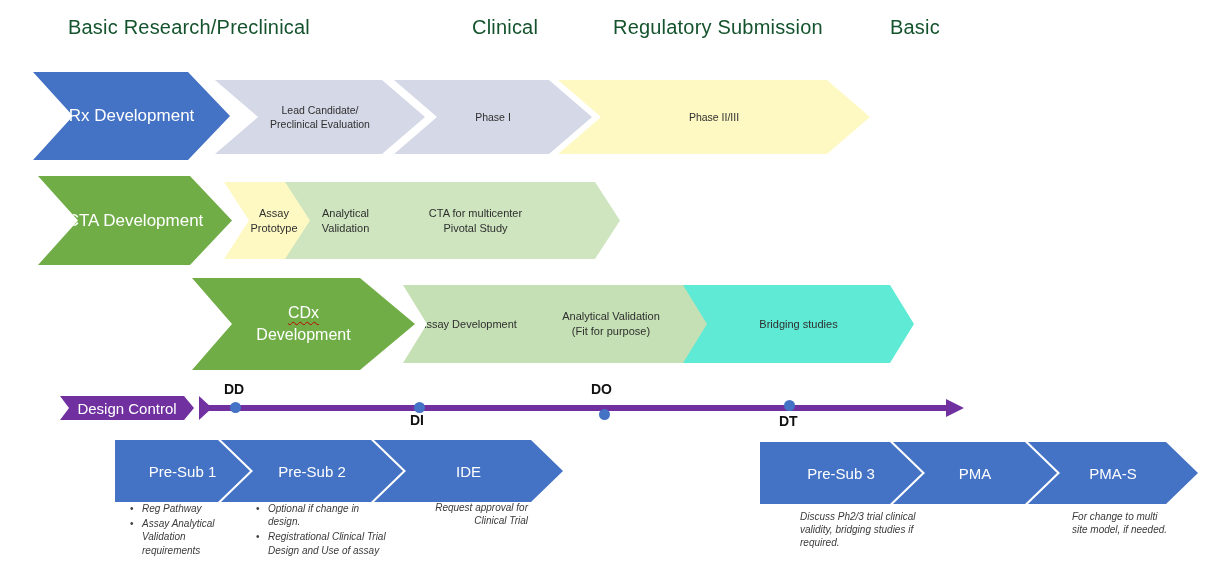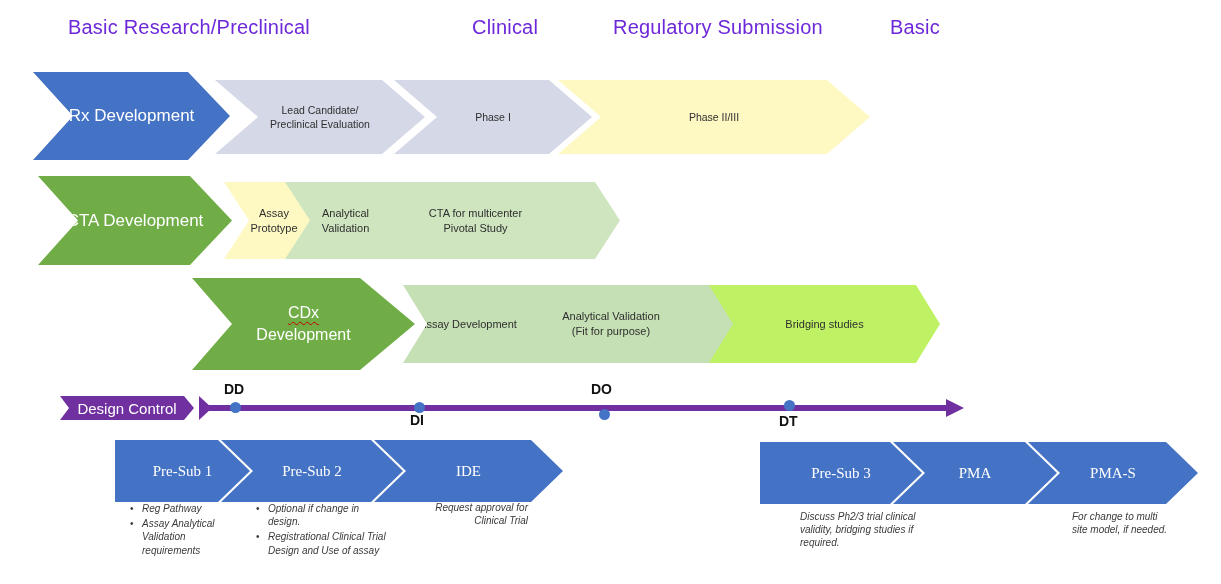--- a/index.html
+++ b/index.html
@@ -7,7 +7,7 @@
     position:relative; width:1221px; height:584px; background:#ffffff;
     font-family:"Liberation Sans", sans-serif; overflow:hidden;
   }
-  .phase-h { position:absolute; top:16px; font-size:20px; color:#6d28d9; letter-spacing:0.2px; }
+  .phase-h { position:absolute; top:16px; font-size:20px; color:#14532d; letter-spacing:0.2px; }
 
   
   .chev {

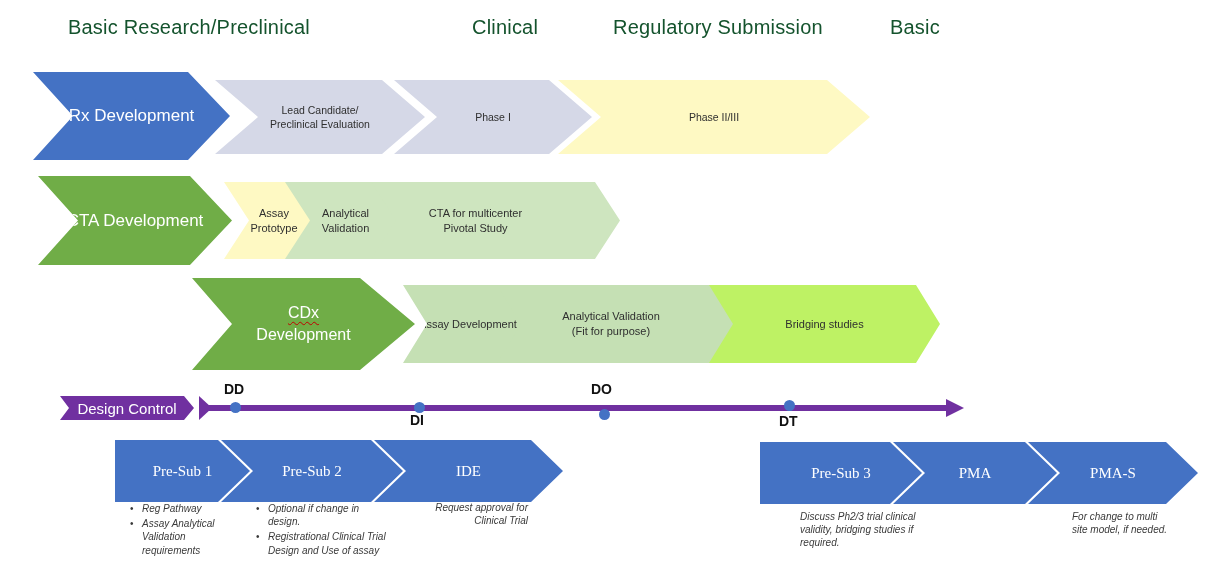--- a/index.html
+++ b/index.html
@@ -103,7 +103,7 @@
     <span class="stage-label" style="padding-right:20px">Analytical Validation
 (Fit for purpose)</span>
   </div>
-  <div class="chev arrow-nt row3-lite" style="left:709px; width:231px; background:#bef264;">
+  <div class="chev arrow-nt row3-lite" style="left:683px; width:231px; background:#5eead4;">
     <span class="stage-label">Bridging studies</span>
   </div>
 

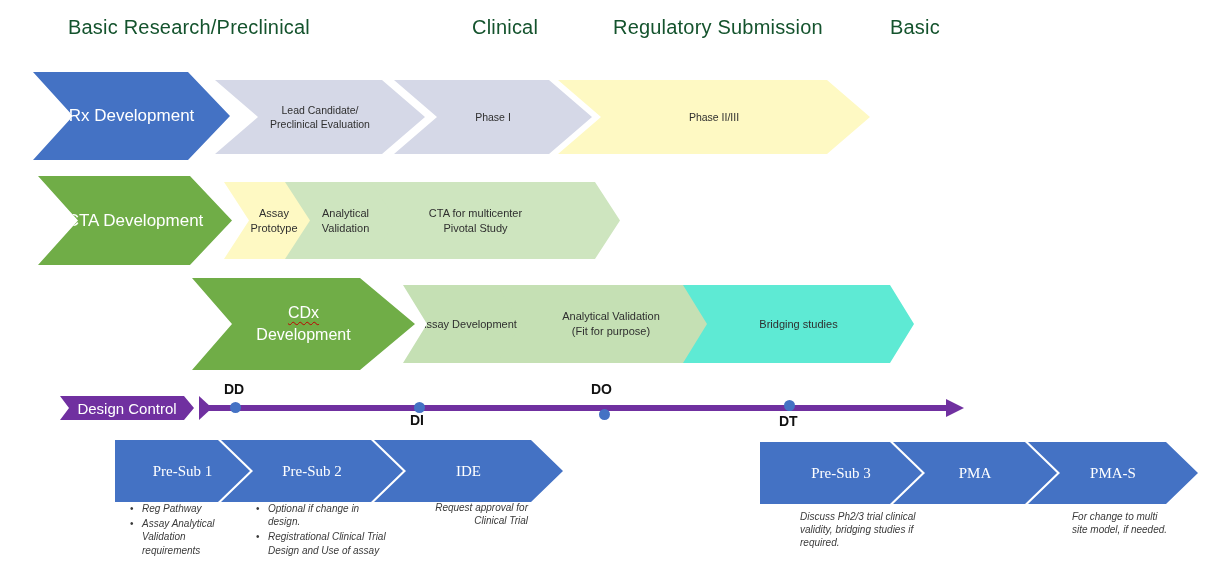--- a/index.html
+++ b/index.html
@@ -23,7 +23,7 @@
   .row2-lite { --t:25px; --n:25px; top:182px; height:77px; color:#2f2f2f; font-size:11px; }
   .row3-head { --t:55px; --n:40px; top:278px; height:92px; color:#fff; font-size:16px; }
   .row3-lite { --t:24px; --n:24px; top:285px; height:78px; color:#2f2f2f; font-size:11px; }
-  .subm      { --t:32px; --n:32px; top:440px; height:62px; color:#fff; font-size:15px;font-family:Liberation Serif, serif; }
+  .subm      { --t:32px; --n:32px; top:440px; height:62px; color:#fff; font-size:15px; }
   .subm-r    { top:442px; }
   .stage-label { white-space:pre-line; line-height:1.35; }
 

